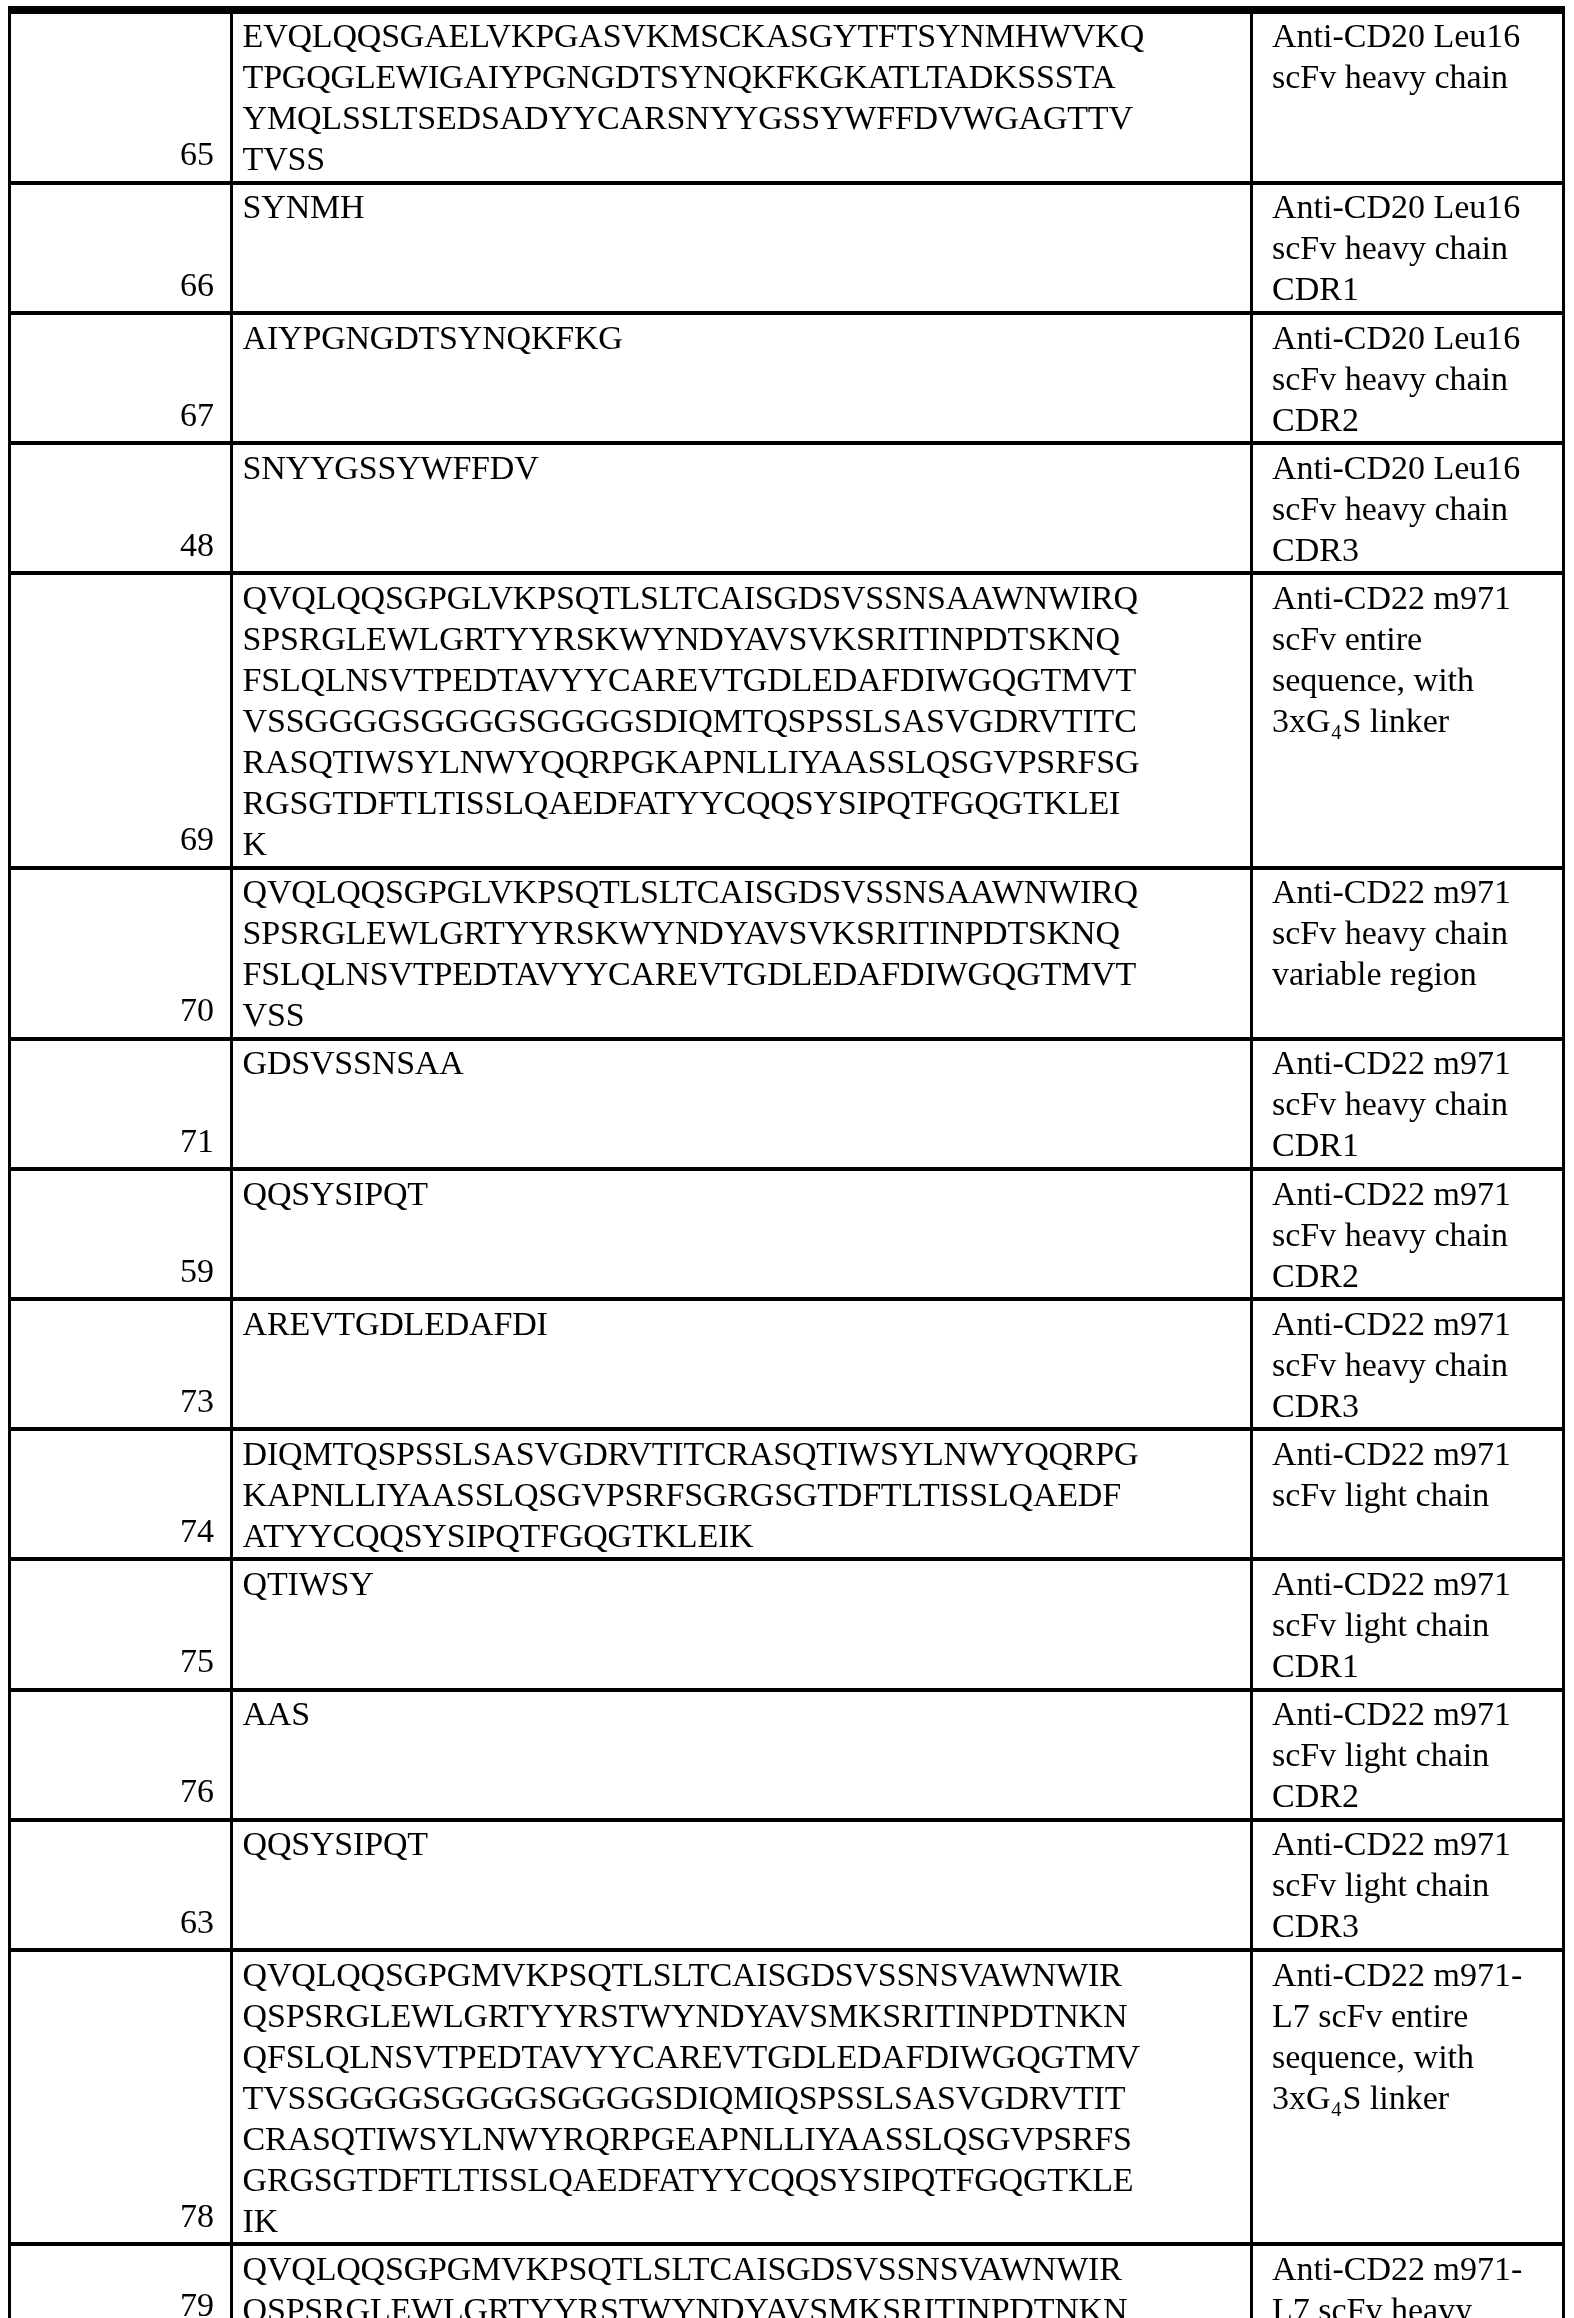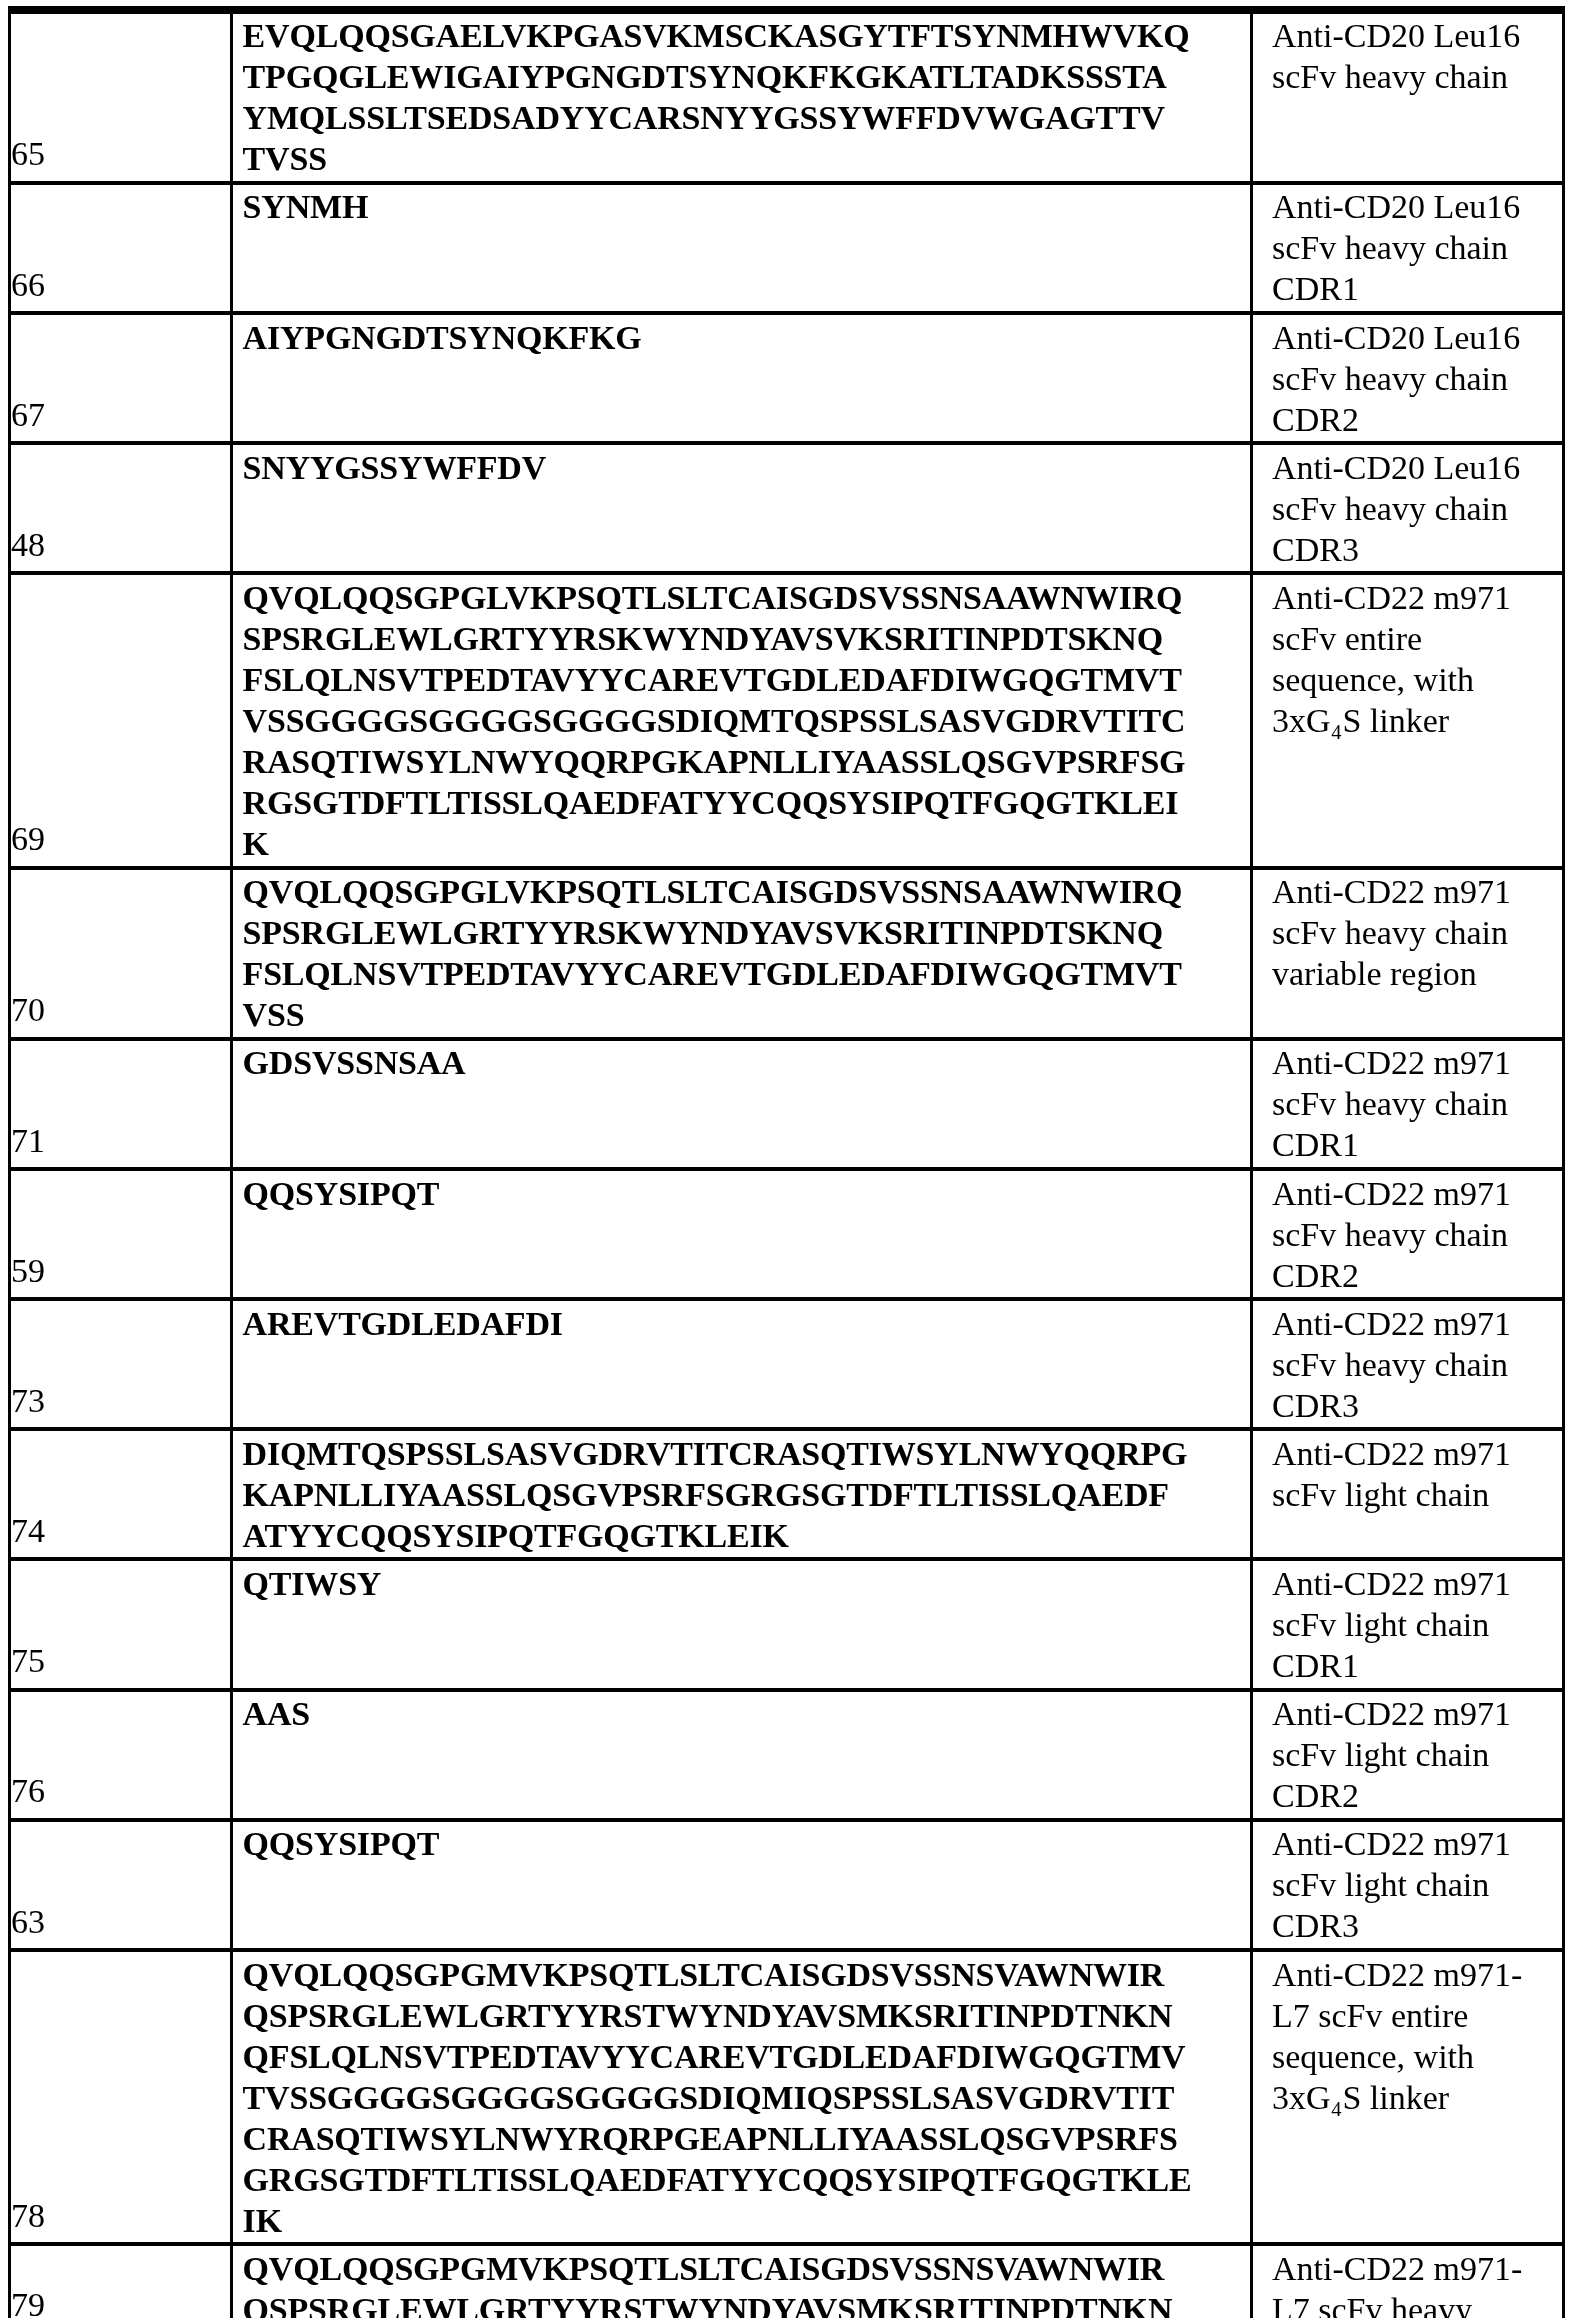--- a/index.html
+++ b/index.html
@@ -47,7 +47,6 @@
     padding: 1.6px 3.2px 1.6px 9.6px;
     letter-spacing: -0.2px;
     white-space: pre;
-    font-weight: bold;
   }
   td.cell-desc {
     vertical-align: top;

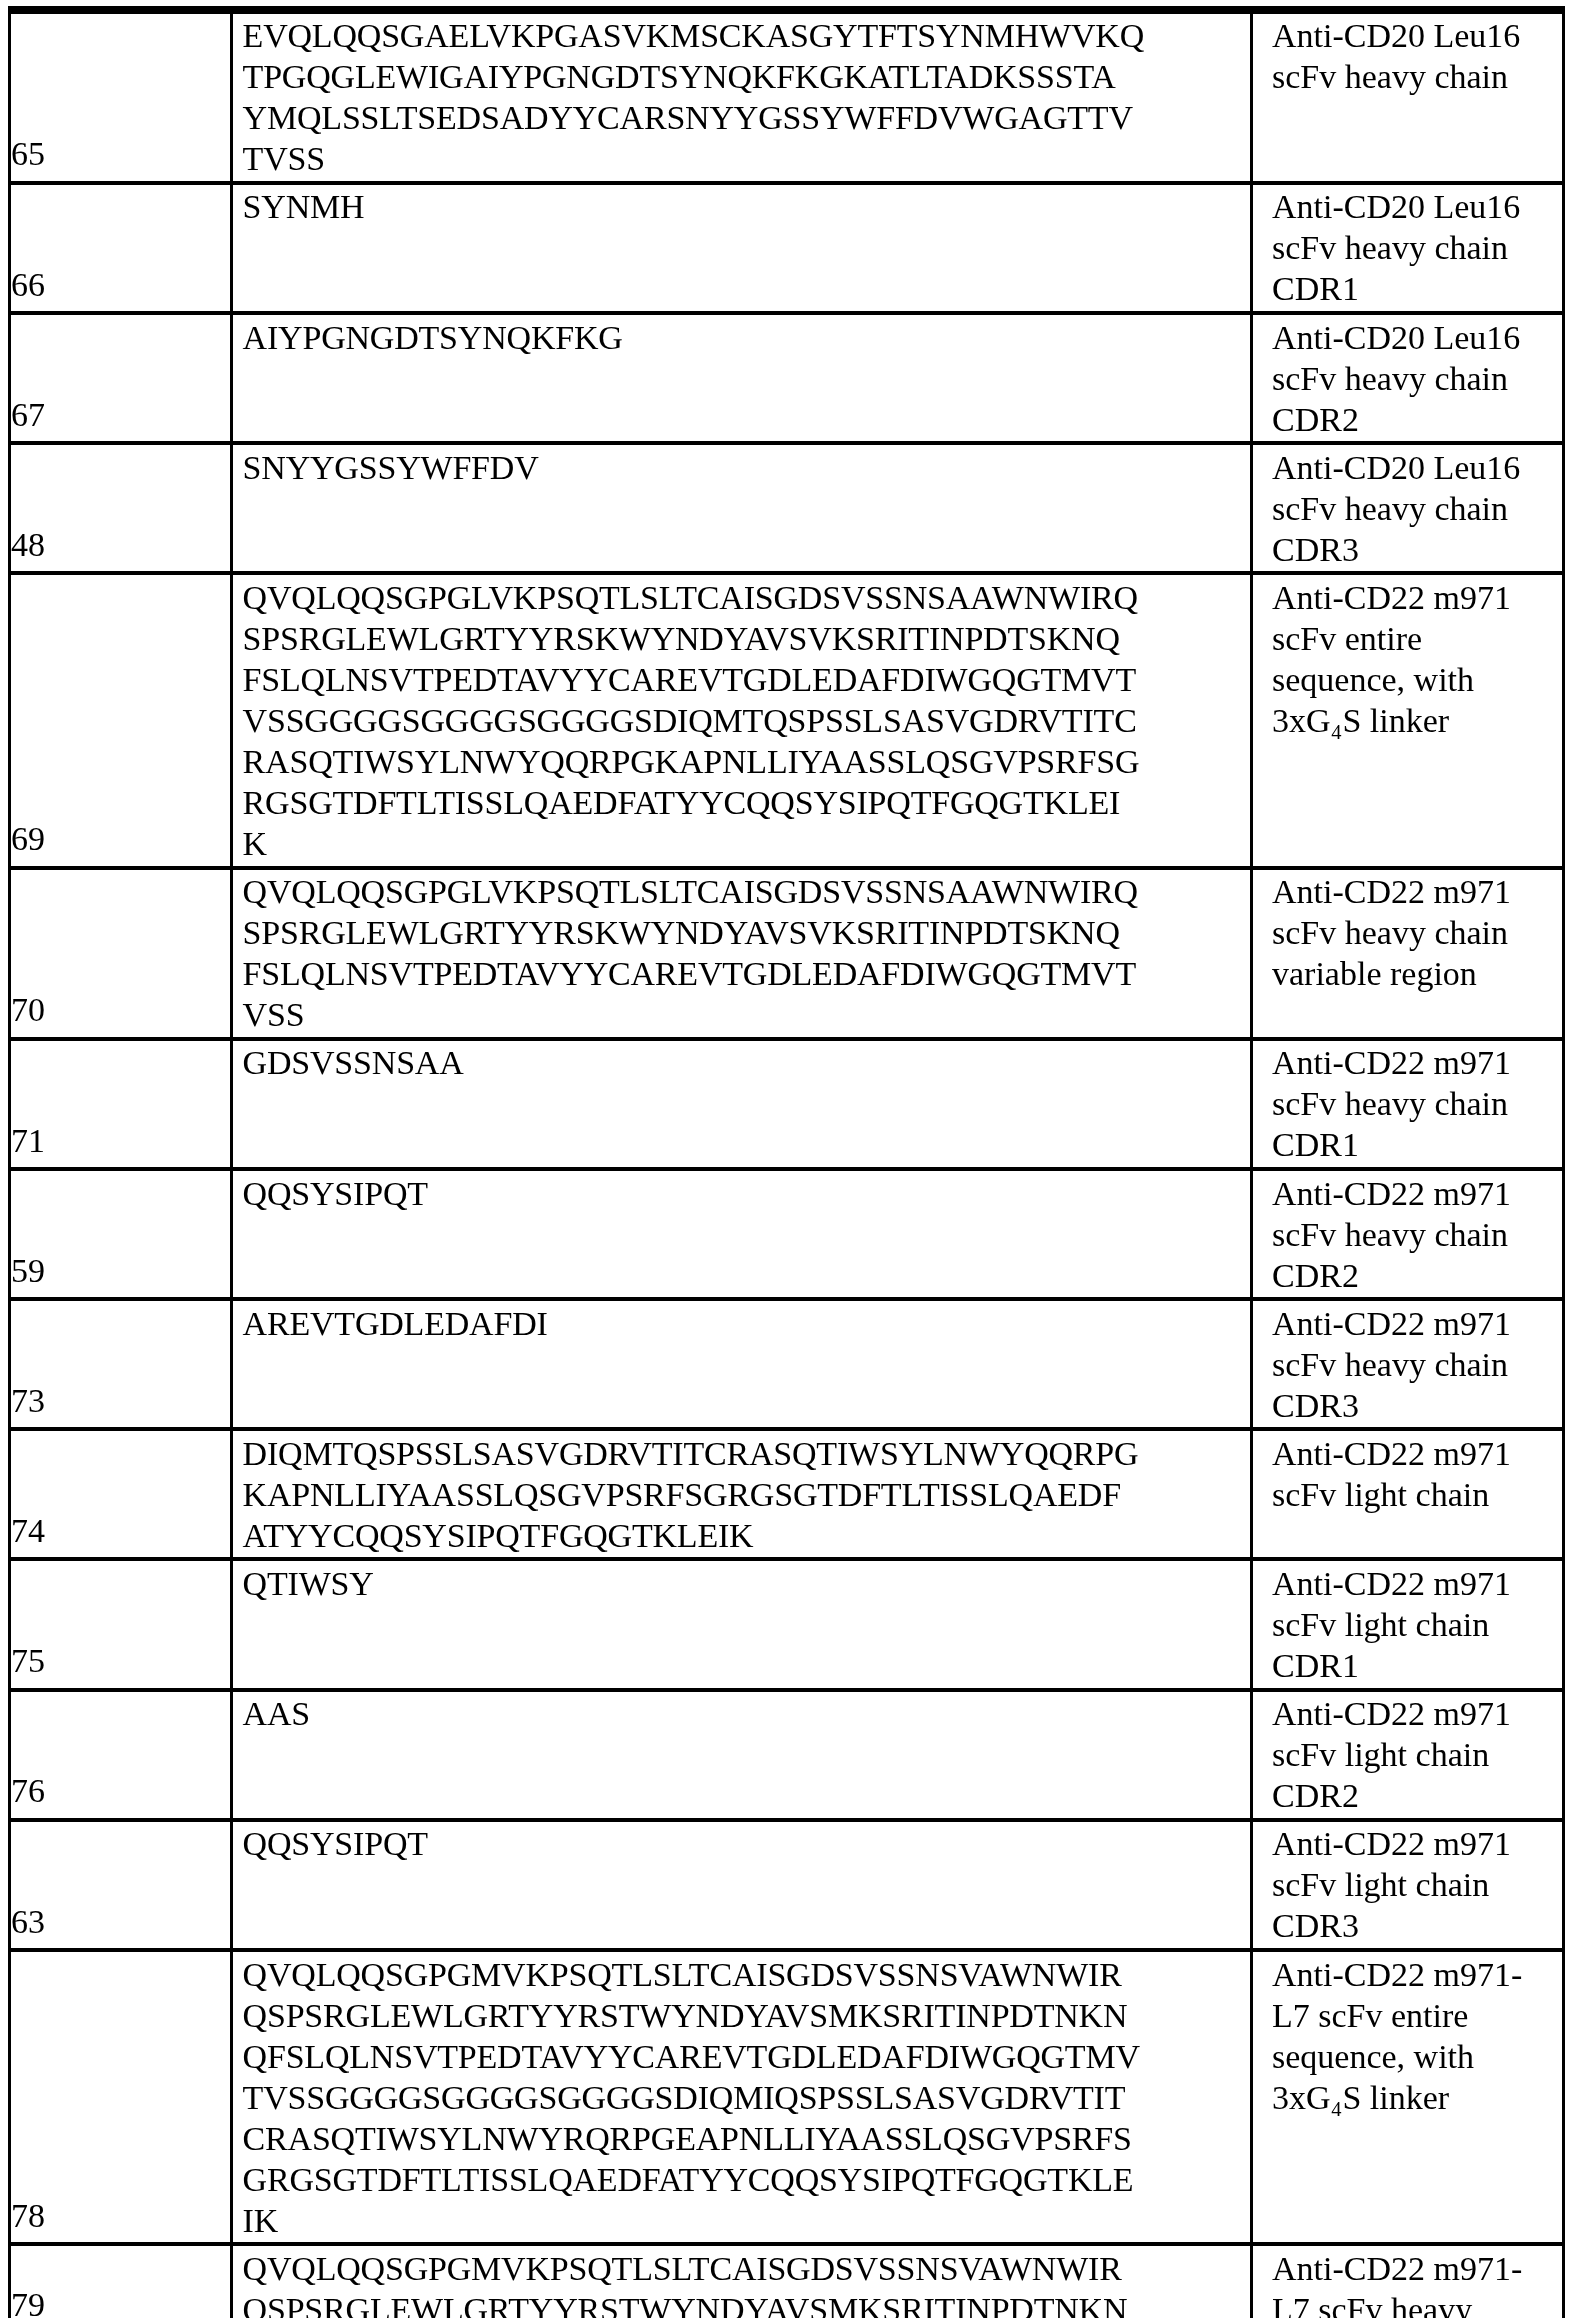--- a/index.html
+++ b/index.html
@@ -40,6 +40,7 @@
   }
   td.cell-num {
     vertical-align: bottom;
+    text-align: right;
     padding: 1.6px 16px 6.4px 0;
   }
   td.cell-seq {

